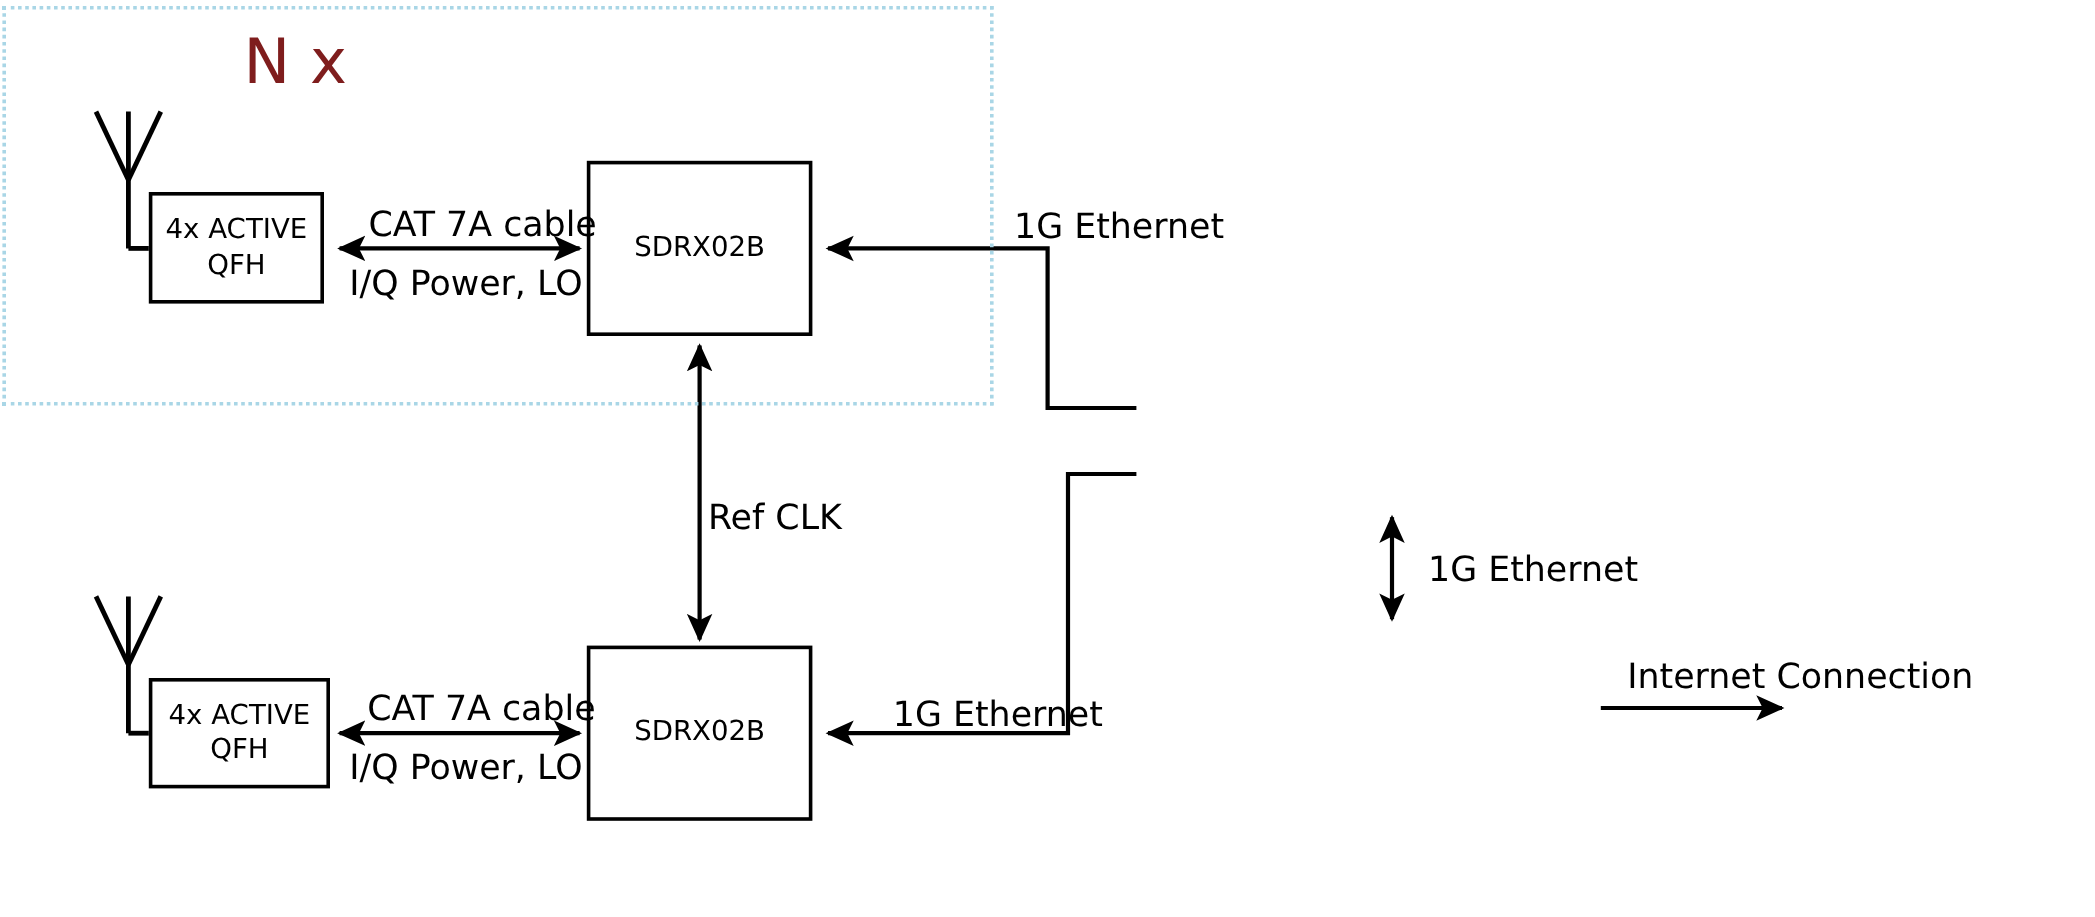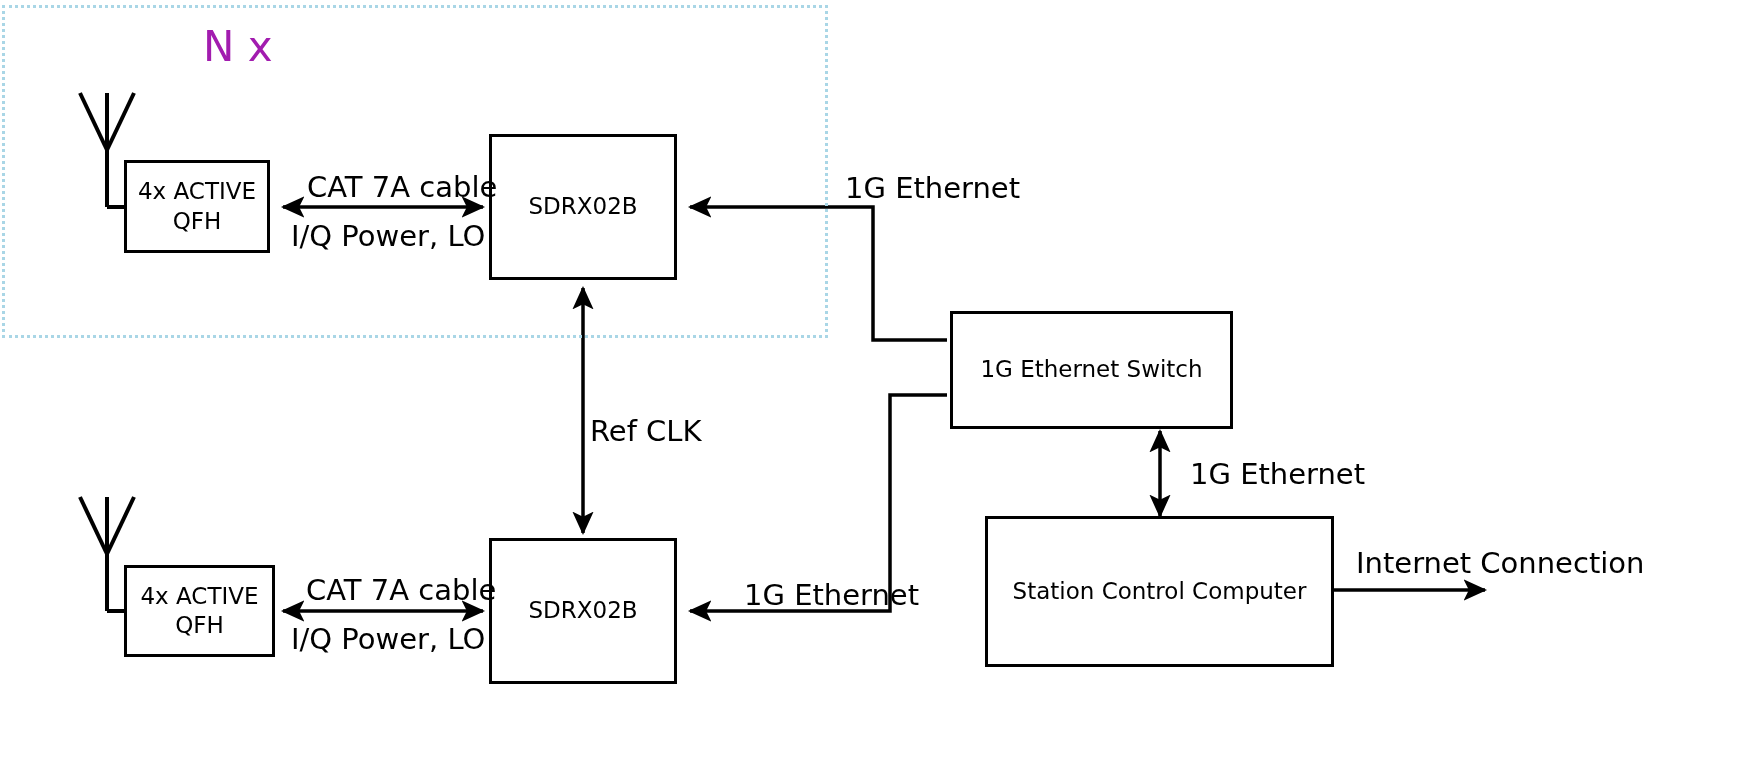--- a/index.html
+++ b/index.html
@@ -41,8 +41,8 @@
     font-size: 29px;
   }
   .group-label {
-    font-size: 42px;
-    color: #a21caf;
+    font-size: 52px;
+    color: #7f1d1d;
   }
   .node-box {
     position: absolute;

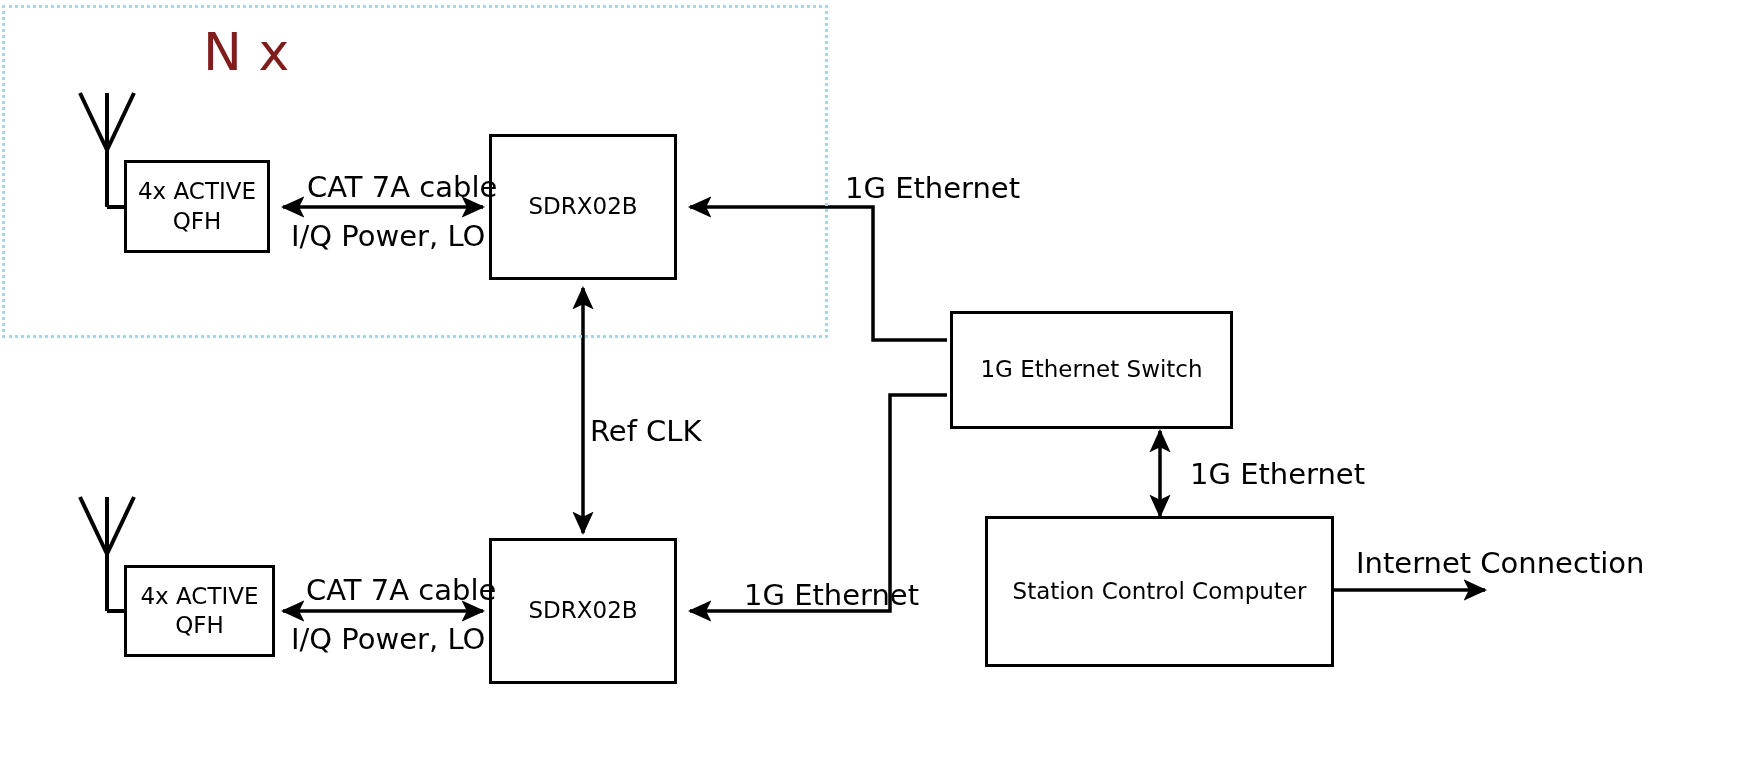--- a/index.html
+++ b/index.html
@@ -148,9 +148,6 @@
     <div class="box-label">SDRX02B</div>
   </div>
 
-  <div class="node-box" style="left:950px; top:311px; width:283px; height:118px;">
-    <div class="box-label">1G Ethernet Switch</div>
-  </div>
 
   <div class="node-box" style="left:985px; top:516px; width:349px; height:151px;">
     <div class="box-label">Station Control Computer</div>

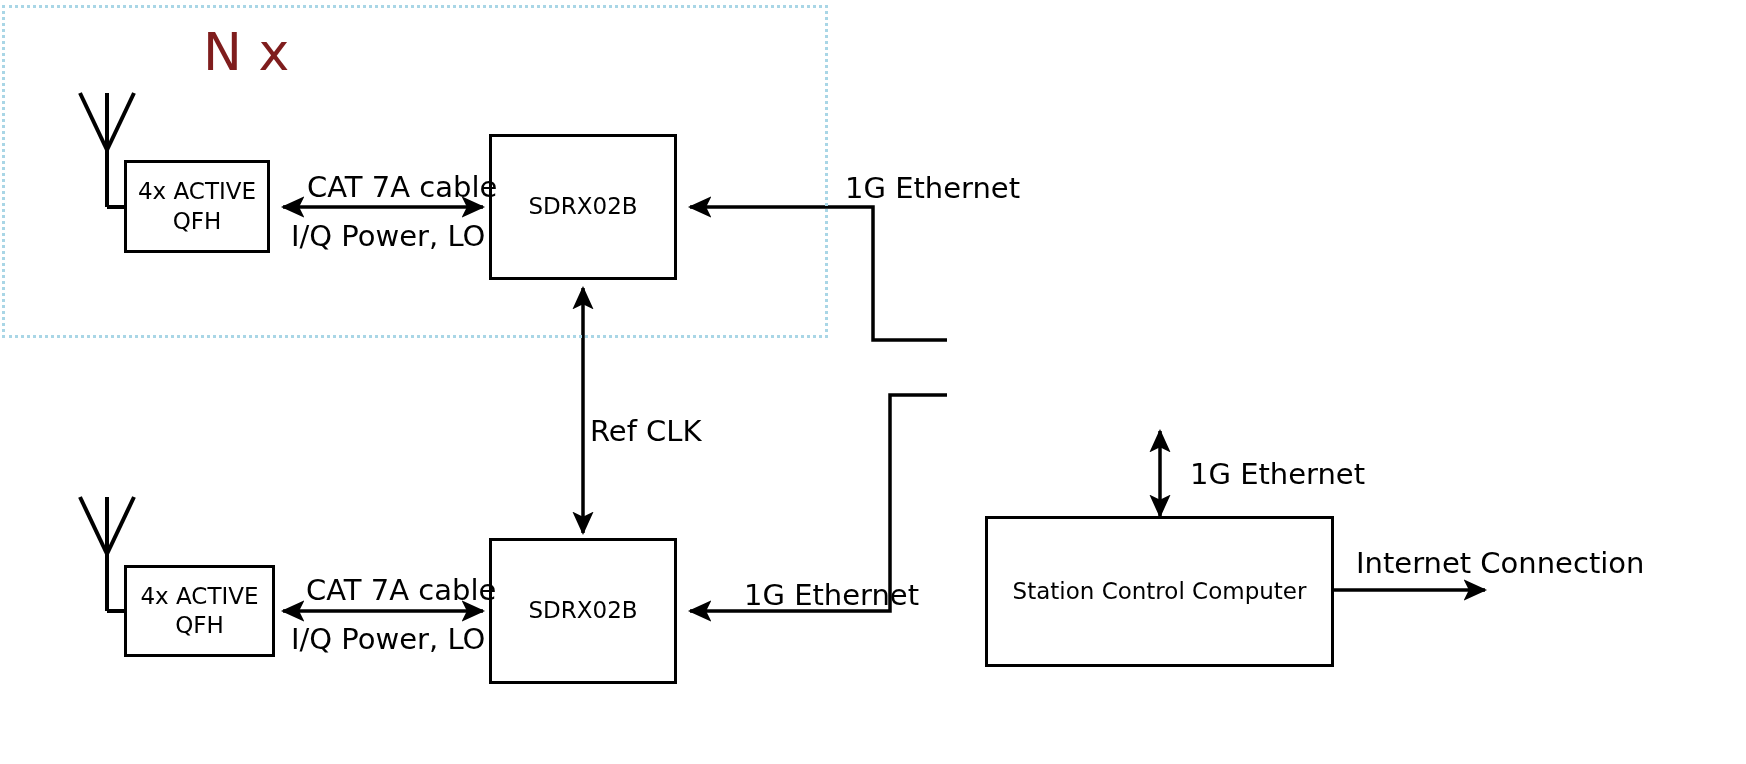--- a/index.html
+++ b/index.html
@@ -149,9 +149,6 @@
   </div>
 
 
-  <div class="node-box" style="left:985px; top:516px; width:349px; height:151px;">
-    <div class="box-label">Station Control Computer</div>
-  </div>
 
   <div class="edge-label" style="left:307px; top:170px;">CAT 7A cable</div>
 

